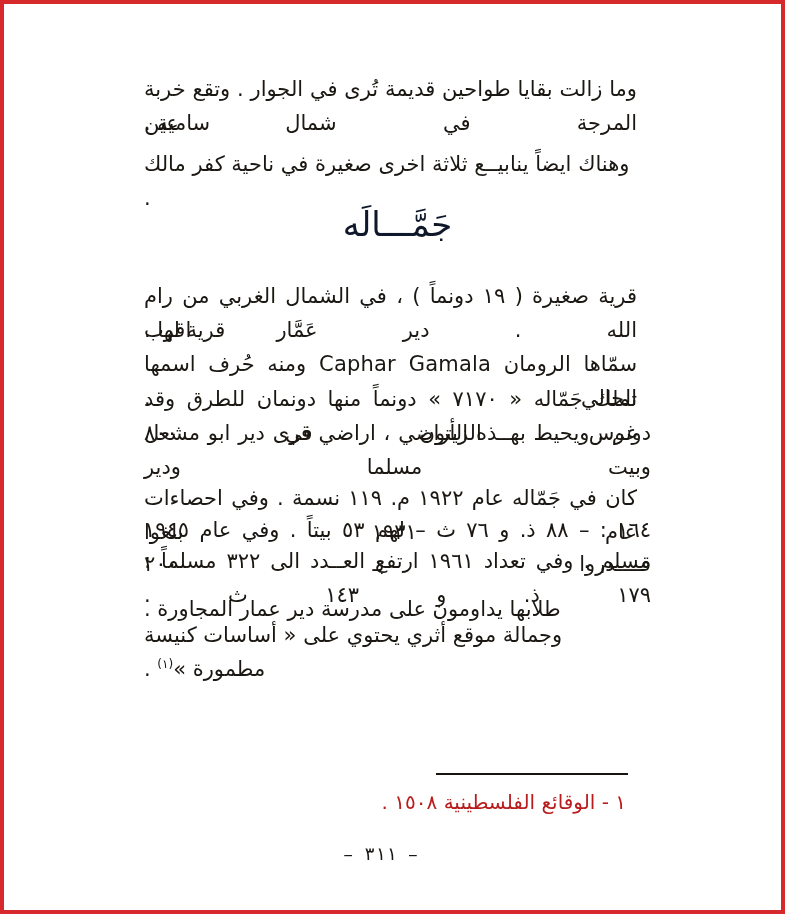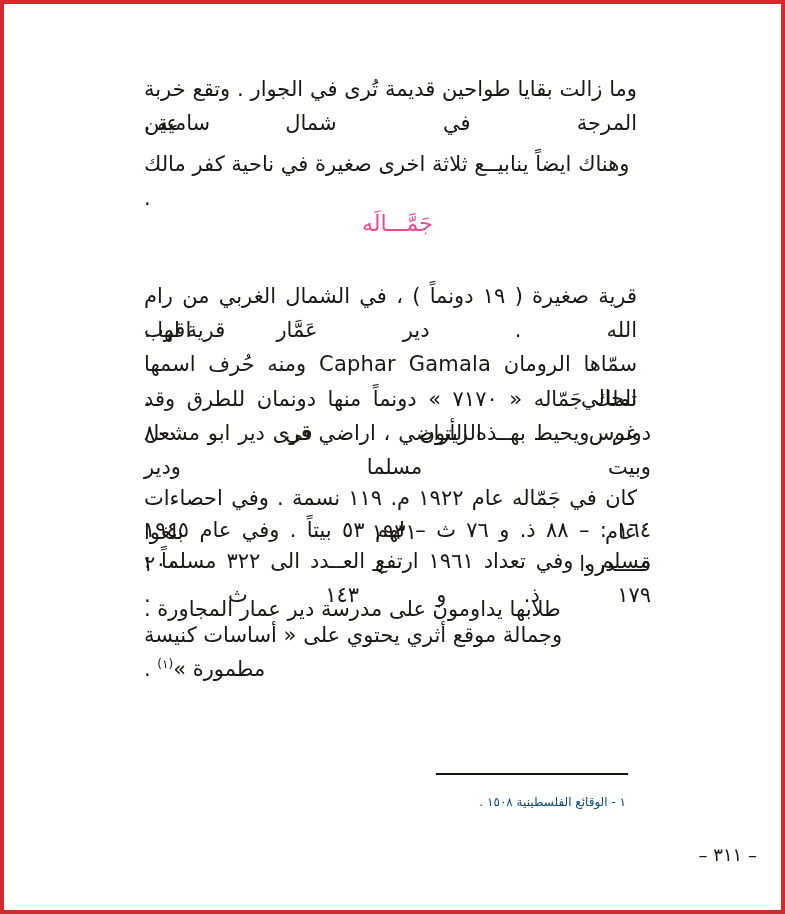--- a/index.html
+++ b/index.html
@@ -18,8 +18,8 @@
   .indent{ padding-right:14px; }
   .heading {
     position:absolute; left:140px; right:130px; top:194px;
-    direction:rtl; text-align:center; font-size:22px; line-height:52px;
-    color:#ec4899;
+    direction:rtl; text-align:center; font-size:34px; line-height:52px;
+    color:#0f172a;
   }
   .fn-rule {
     position:absolute; top:769px; right:153px; width:192px; height:2px;

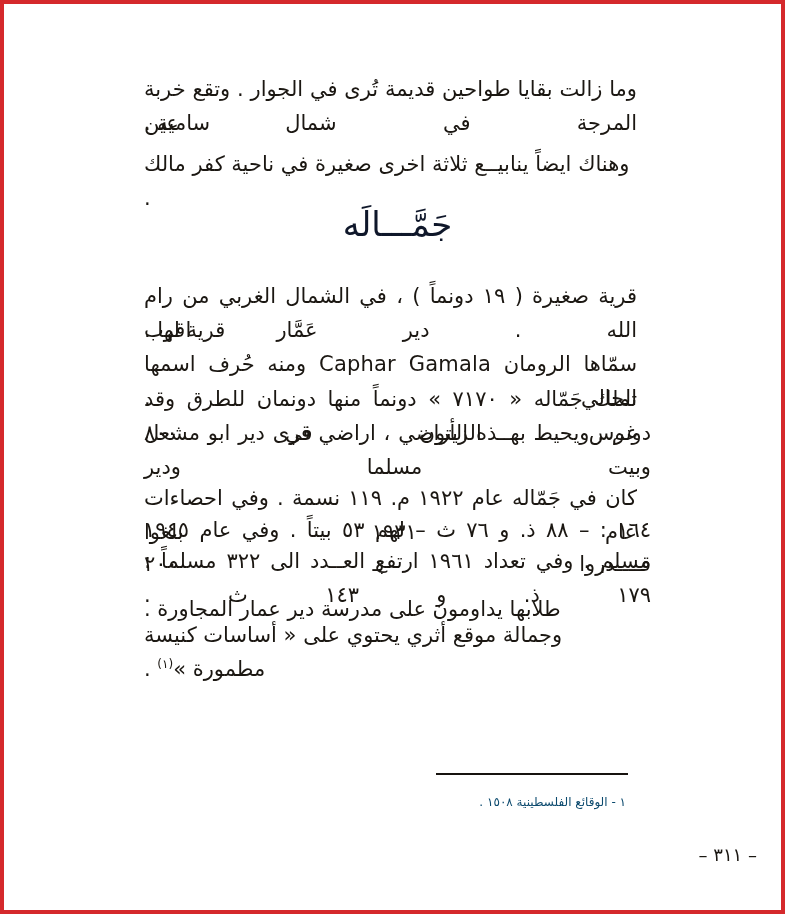--- a/index.html
+++ b/index.html
@@ -27,7 +27,7 @@
   }
   .footnote {
     position:absolute; right:155px; top:786px; direction:rtl;
-    font-size:12px; line-height:24px; text-align:right; color:#0c4a6e;
+    font-size:20px; line-height:24px; text-align:right; color:#b91c1c;
   }
   .pageno {
     position:absolute; left:0; right:24px; top:839px;

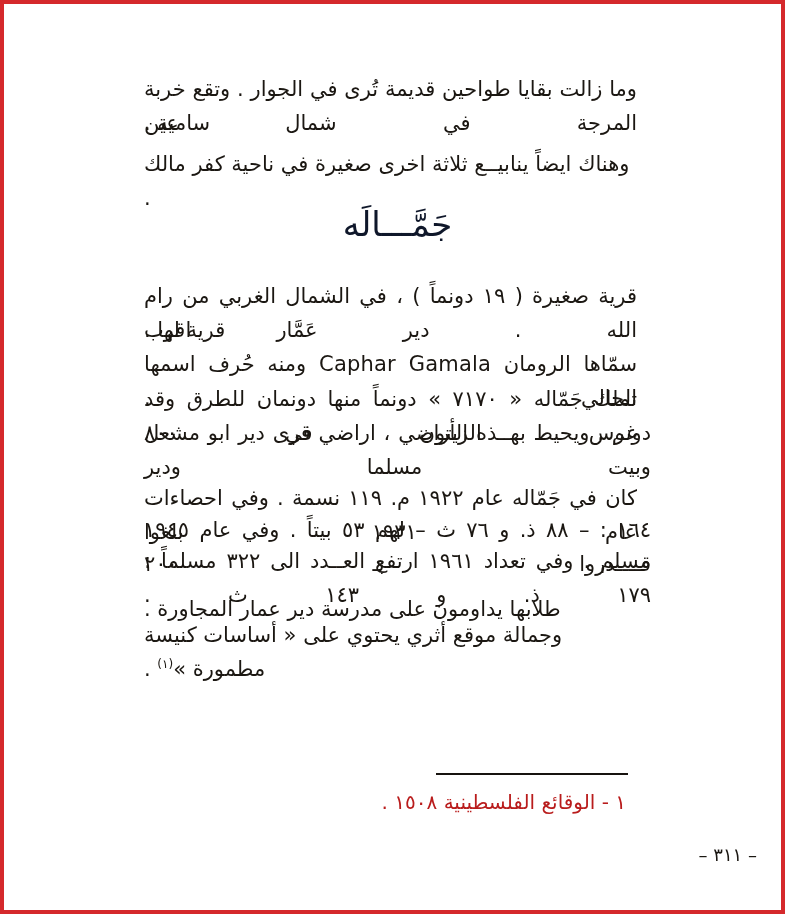--- a/index.html
+++ b/index.html
@@ -31,7 +31,7 @@
   }
   .pageno {
     position:absolute; left:0; right:24px; top:839px;
-    direction:rtl; font-size:18px; line-height:24px;
+    direction:rtl; text-align:center; font-size:18px; line-height:24px;font-family:Liberation Mono, monospace;
   }
   sup.fnref { font-size:12px; line-height:0; vertical-align:super; }
 </style>

